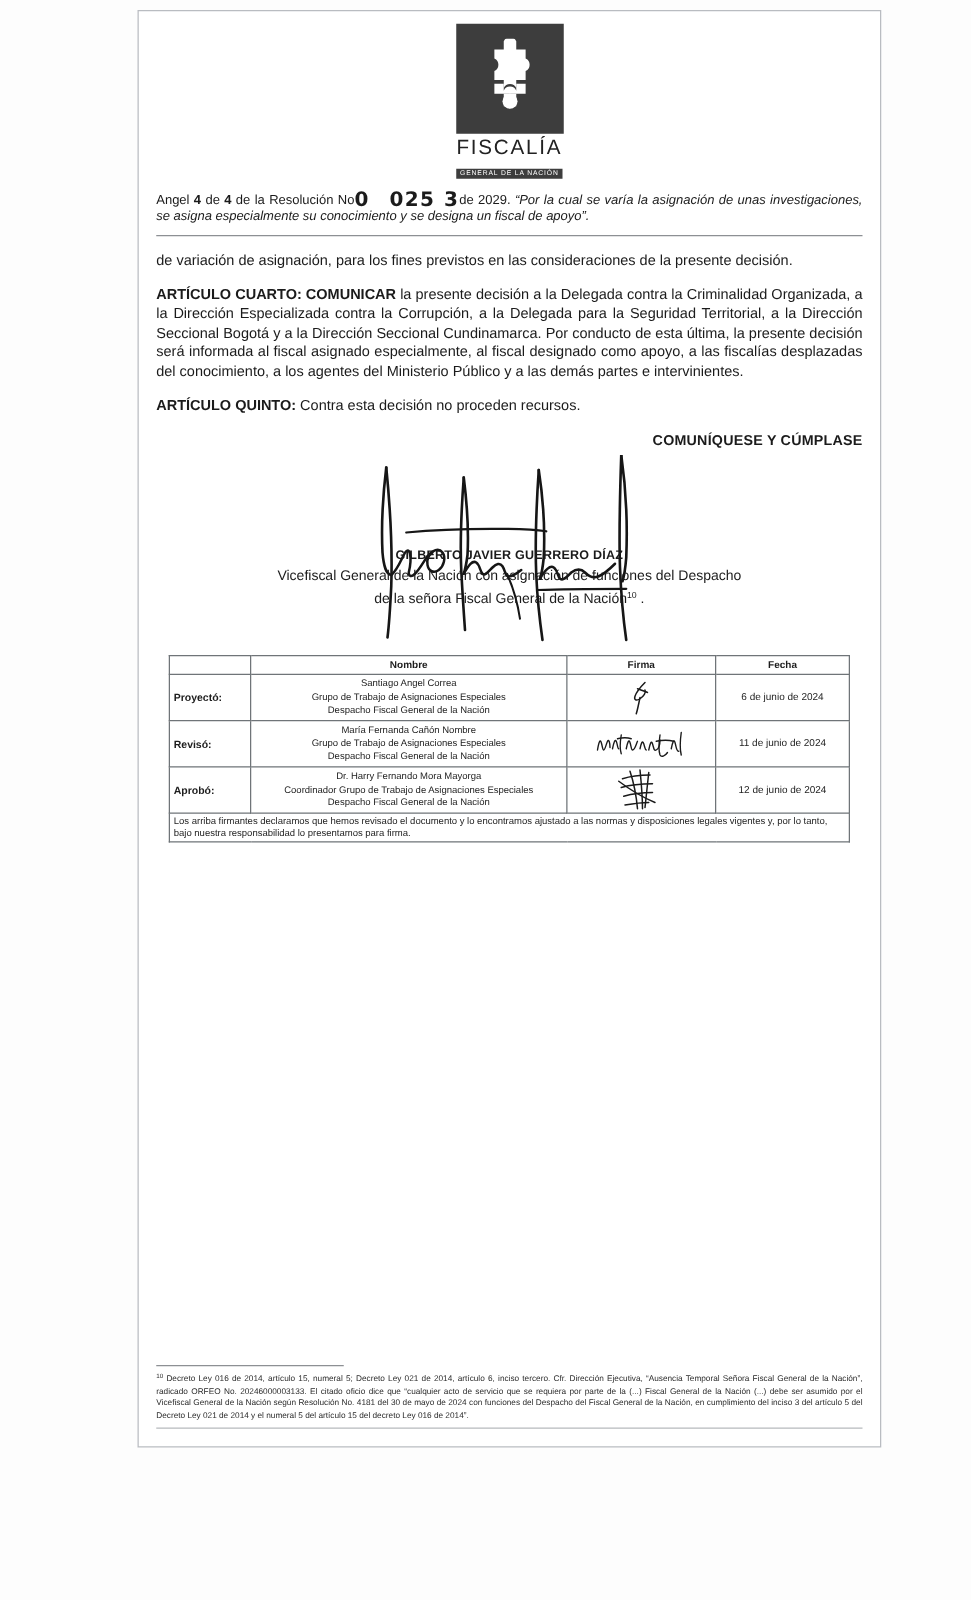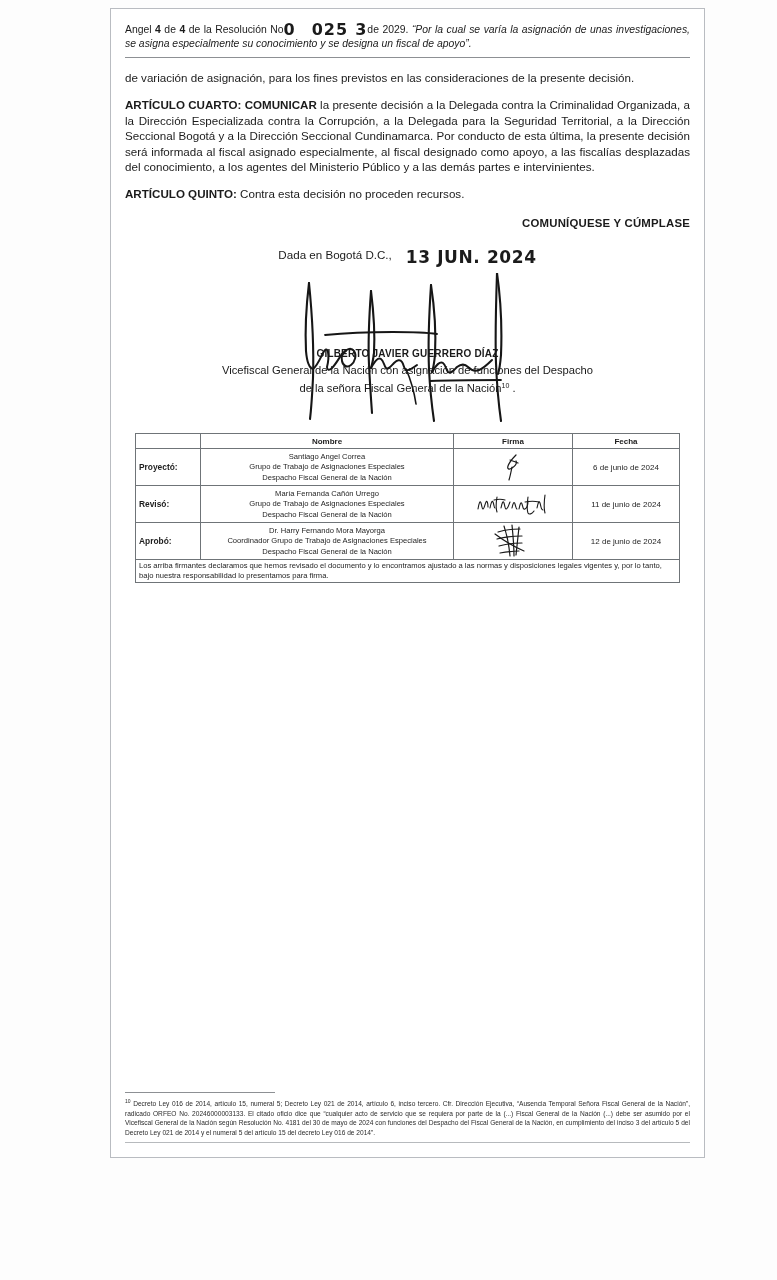--- a/index.html
+++ b/index.html
@@ -245,6 +245,20 @@
   <div id="page">
     <div class="inner">
 
+      <div class="logo-wrap">
+        <div class="logo">
+          <div class="logo-sq">
+            <svg class="puzzle" width="52" height="64" viewBox="0 0 52 64">
+              <path fill="#ffffff" d="M21,2 a5.5,5.5 0 0 1 10,0 v6.5 h7.5 v7.2 a5.5,5.5 0 0 1 0,10 v7.2 h-7.5 v6.5 a5.5,5.5 0 0 0 -10,0 v-6.5 h-7.5 v-7.2 a5.5,5.5 0 0 0 0,-10 v-7.2 h7.5 z"></path>
+              <path fill="#ffffff" d="M13.5,36 h7.5 v5.6 a5.4,5.4 0 0 1 10,0 v-5.6 h7.5 v8 h-25 z"></path>
+              <circle fill="#ffffff" cx="26" cy="50" r="6"></circle>
+              <rect fill="#ffffff" x="21" y="44" width="10" height="10"></rect>
+            </svg>
+          </div>
+          <div class="logo-name">FISCALÍA</div>
+          <div class="logo-sub">GENERAL DE LA NACIÓN</div>
+        </div>
+      </div>
 
       <div class="hdr">
         <span>Angel </span><b>4</b><span> de </span><b>4</b><span> de la Resolución No</span><span class="stampnum">0</span><span class="stamp-gap"></span><span class="stampnum">025 3</span><span>de 2029. </span><i>“Por la cual se varía la asignación de unas investigaciones, se asigna especialmente su conocimiento y se designa un fiscal de apoyo”.</i>

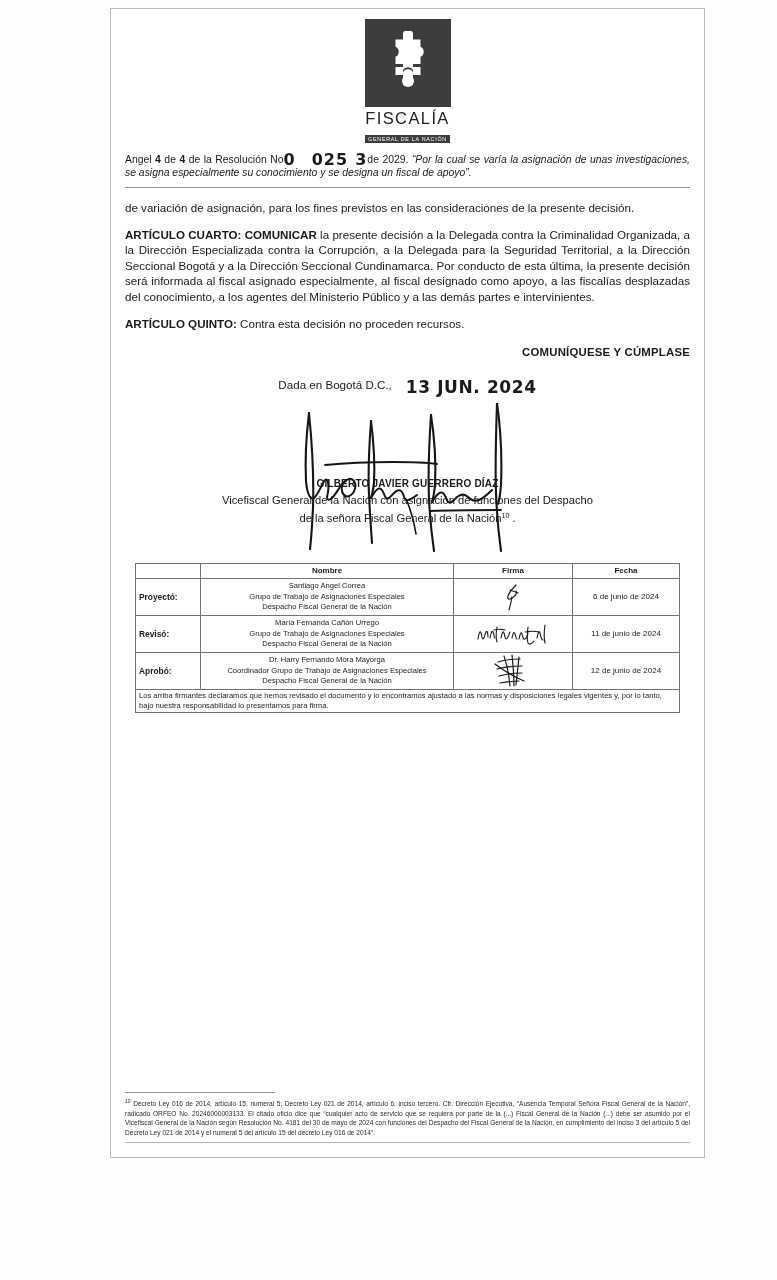--- a/index.html
+++ b/index.html
@@ -275,9 +275,6 @@
 
         <div class="comuniquese">COMUNÍQUESE Y CÚMPLASE</div>
 
-        <div class="dada">
-          <span class="lbl">Dada en Bogotá D.C.,</span><span class="datestamp">13 JUN. 2024</span>
-        </div>
       </div>
 
       <div class="sigblock">

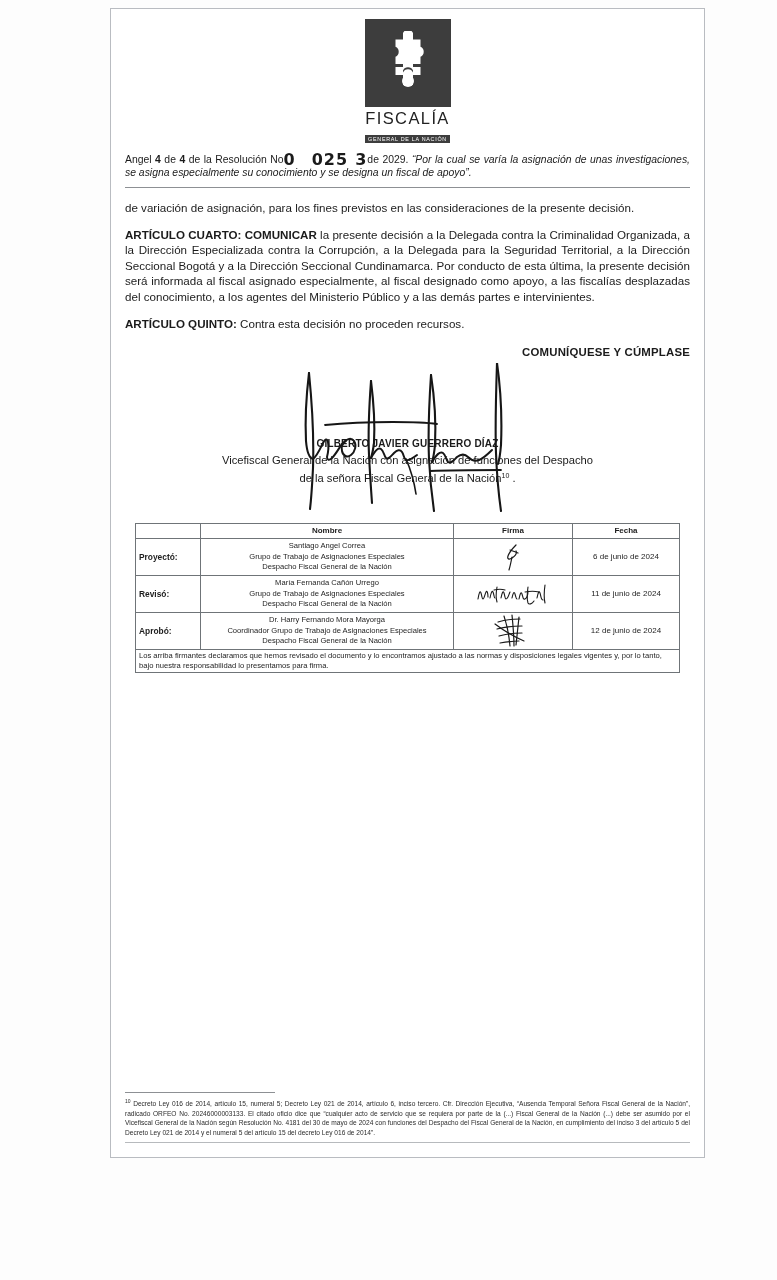--- a/index.html
+++ b/index.html
@@ -336,7 +336,7 @@
             <tr>
               <td class="role">Revisó:</td>
               <td class="nombre">
-                <span>María Fernanda Cañón Urrego</span><br>
+                <span>María Fernanda Cañón Nombre</span><br>
                 <span>Grupo de Trabajo de Asignaciones Especiales</span><br>
                 <span>Despacho Fiscal General de la Nación</span>
               </td>

